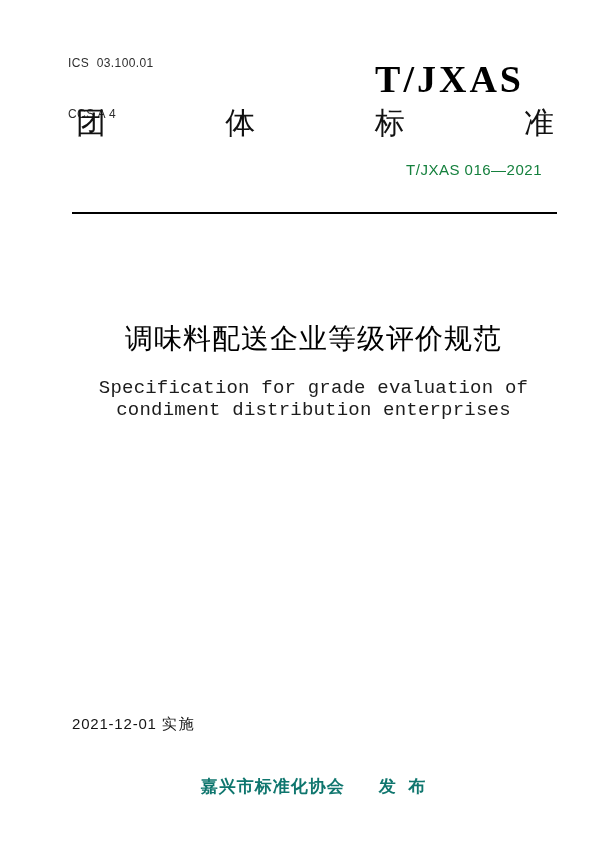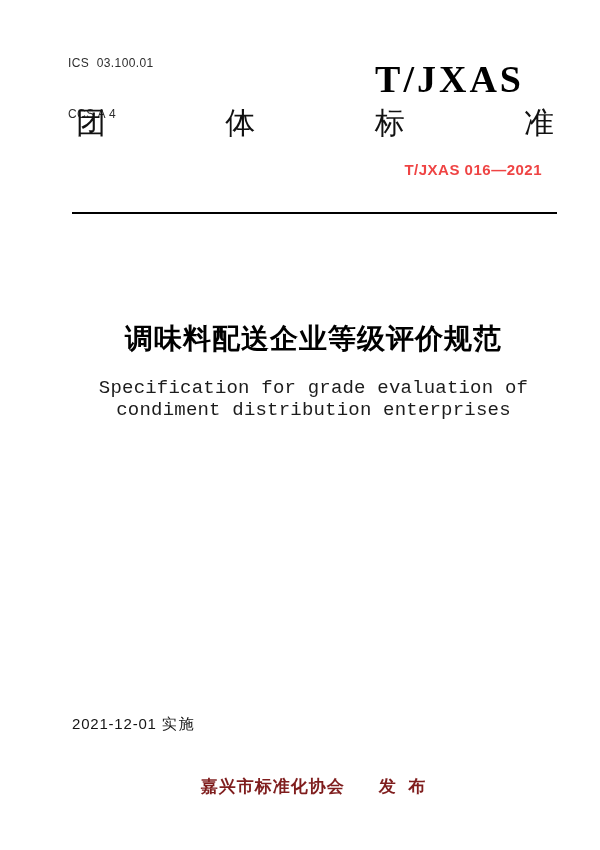--- a/index.html
+++ b/index.html
@@ -51,9 +51,9 @@
     top: 161px;
     right: 58px;
     font-size: 15px;
-    font-weight: 700;
+    font-weight: 400;
     letter-spacing: 0.5px;
-    color: #ef4444;
+    color: #15803d;
     white-space: nowrap;
   }
   .rule {

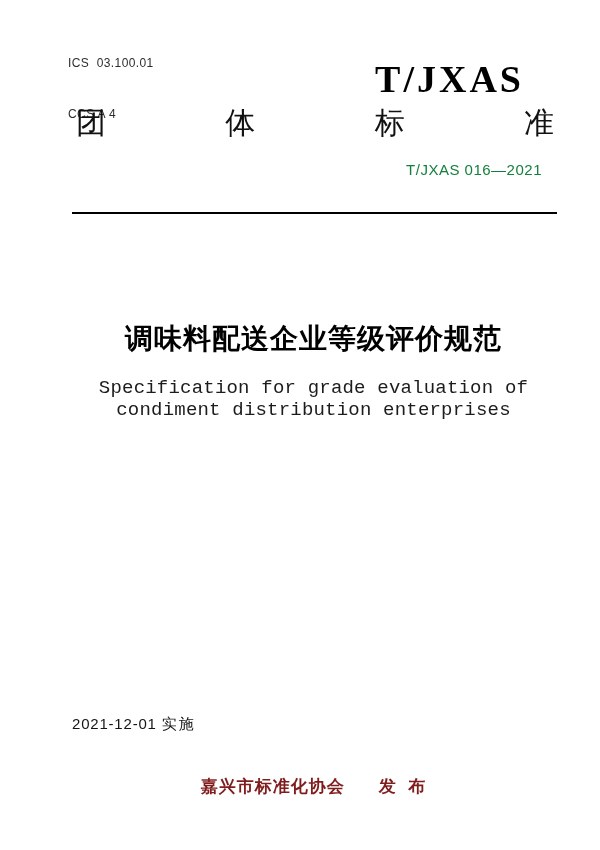--- a/index.html
+++ b/index.html
@@ -70,7 +70,7 @@
     right: 43px;
     text-align: center;
     font-size: 28px;
-    font-weight: 700;
+    font-weight: 400;
     letter-spacing: 1px;
     color: #000;
   }

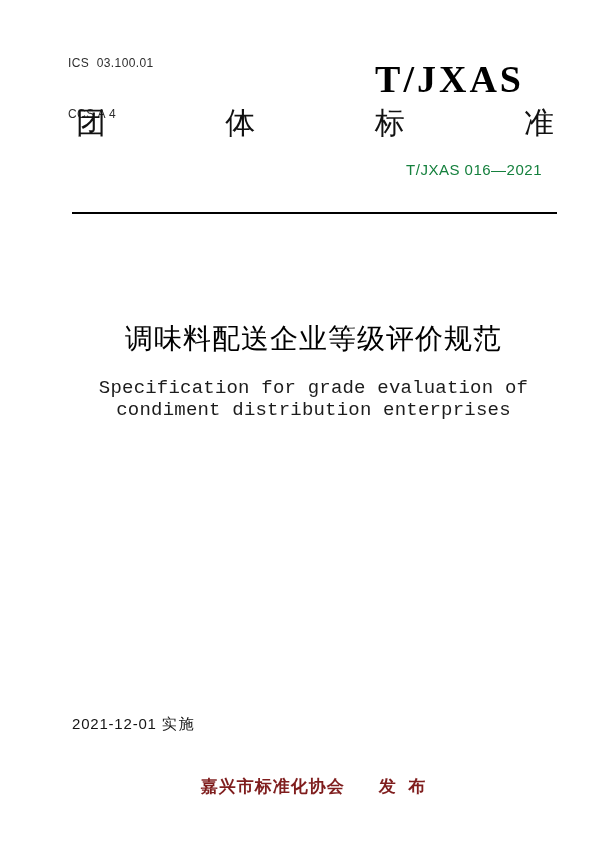--- a/index.html
+++ b/index.html
@@ -108,7 +108,7 @@
     font-size: 17px;
     font-weight: 600;
     letter-spacing: 1px;
-    color: #7f1d1d;
+    color: #0f766e;
     white-space: pre;
   }
 </style>

